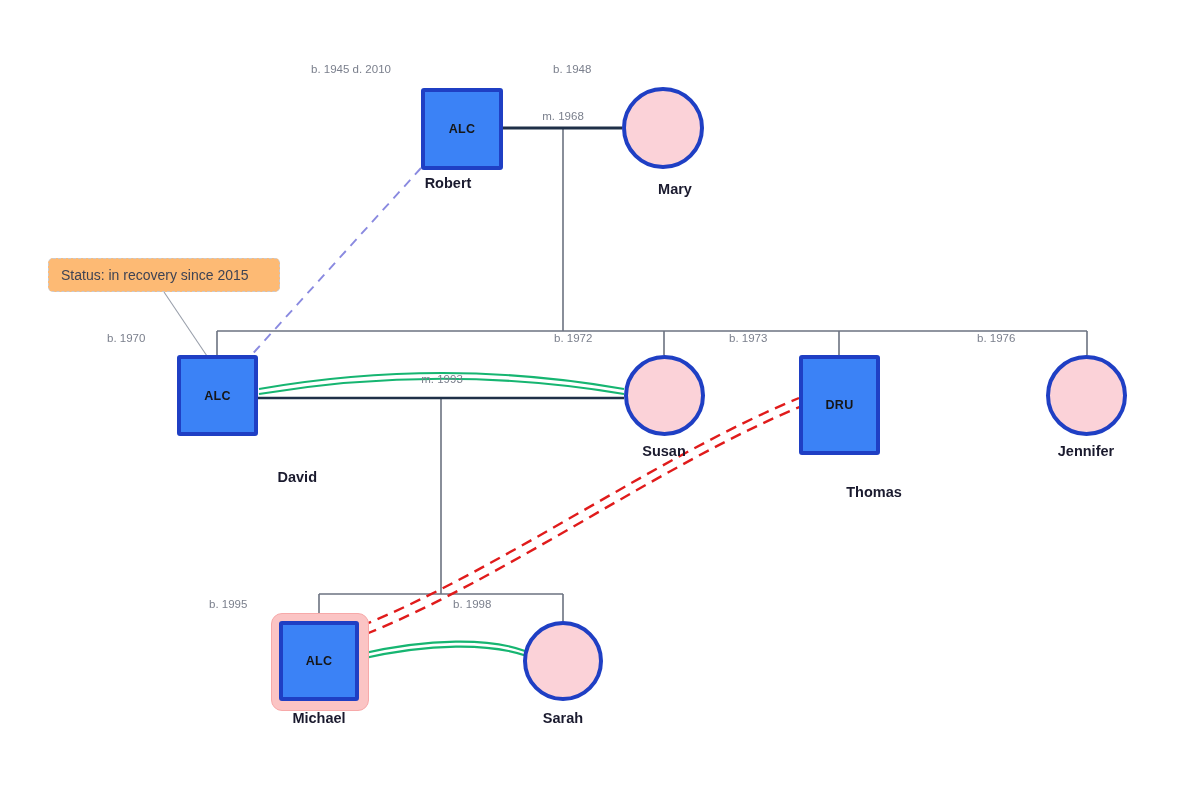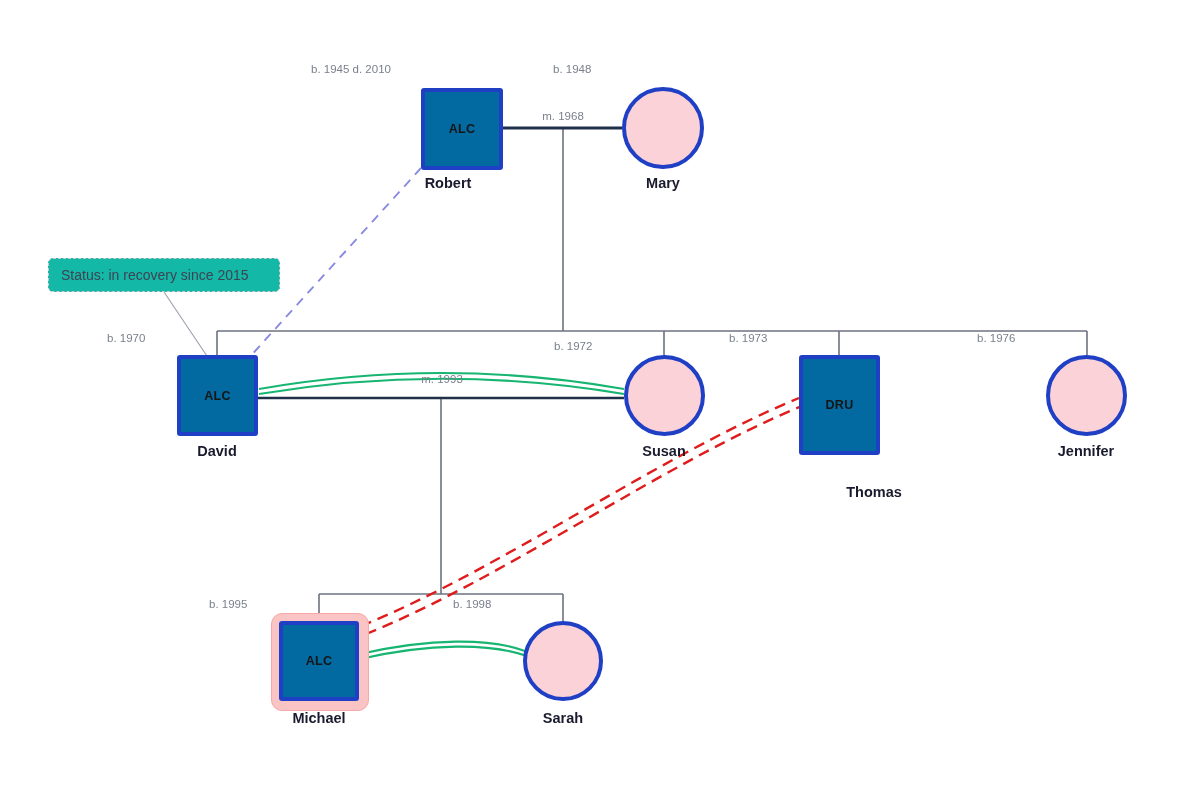--- a/index.html
+++ b/index.html
@@ -39,7 +39,7 @@
   }
   .shape-square {
     border: 4px solid #1f3fc4;
-    background: #0369a1;
+    background: #3b82f6;
     border-radius: 3px;
   }
   .shape-circle {

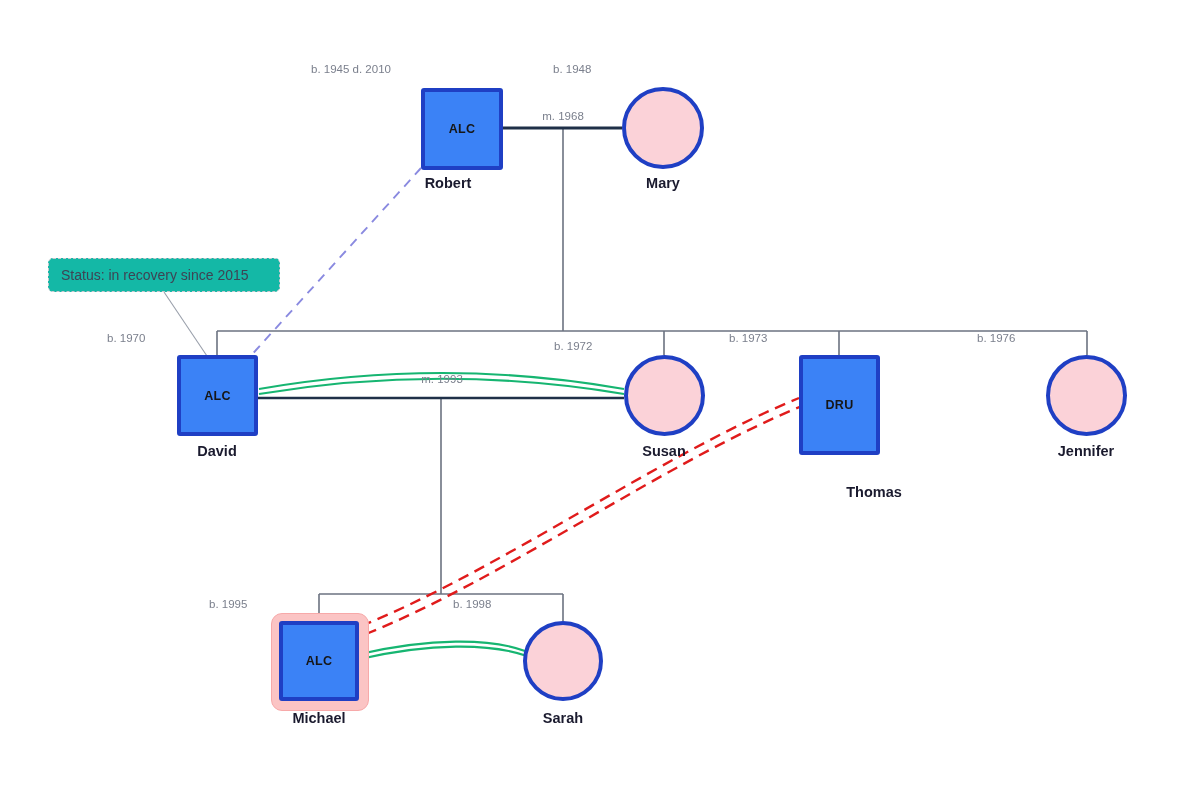--- a/index.html
+++ b/index.html
@@ -177,7 +177,7 @@
     <div class="node-shape shape-circle" style="left:622px; top:87px; width:82px; height:82px;">
       <span class="node-code"></span>
     </div>
-    <div class="node-name" style="left:563px; top:175px;">Mary</div>
+    <div class="node-name" style="left:563px; top:181px;padding-left:12px;">Mary</div>
   </div>
 
   <div class="node">

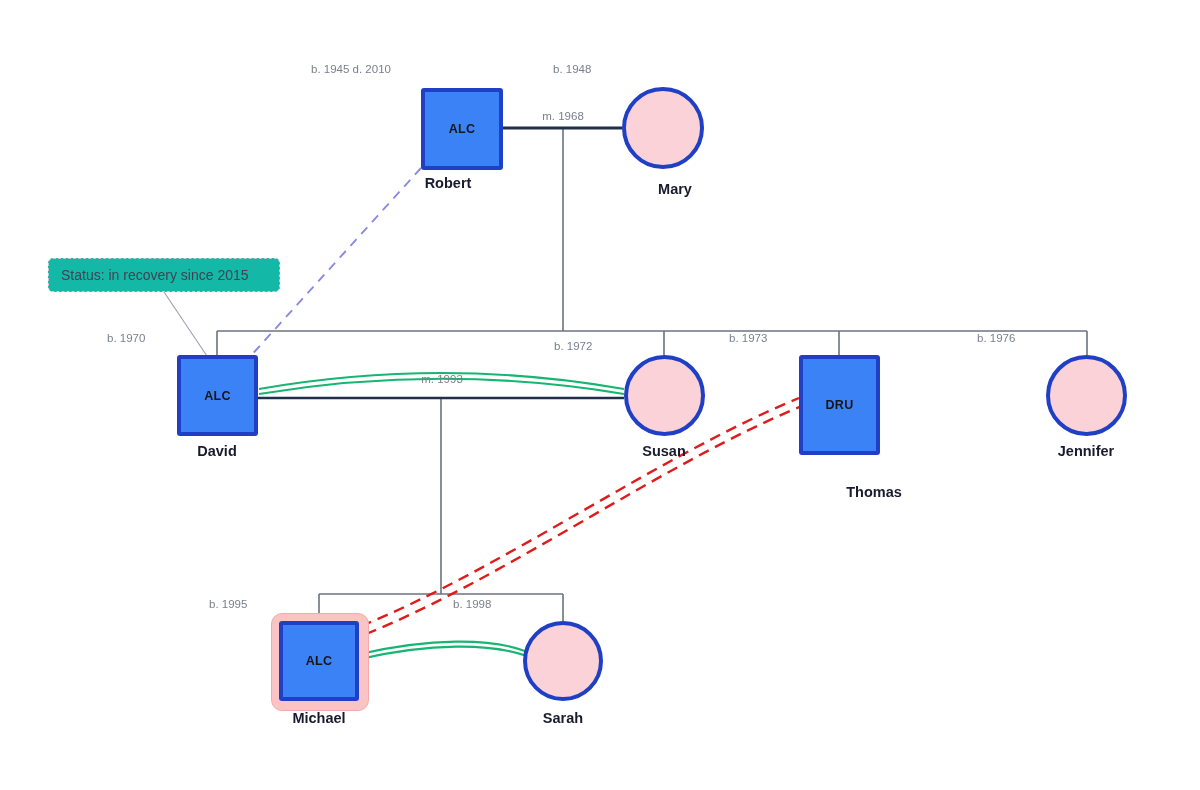--- a/index.html
+++ b/index.html
@@ -83,7 +83,7 @@
     box-sizing: border-box;
     border: 1.4px dashed #c9c9cf;
     border-radius: 5px;
-    background: #14b8a6;
+    background: #fdba74;
     display: flex;
     align-items: center;
     padding: 0 12px;

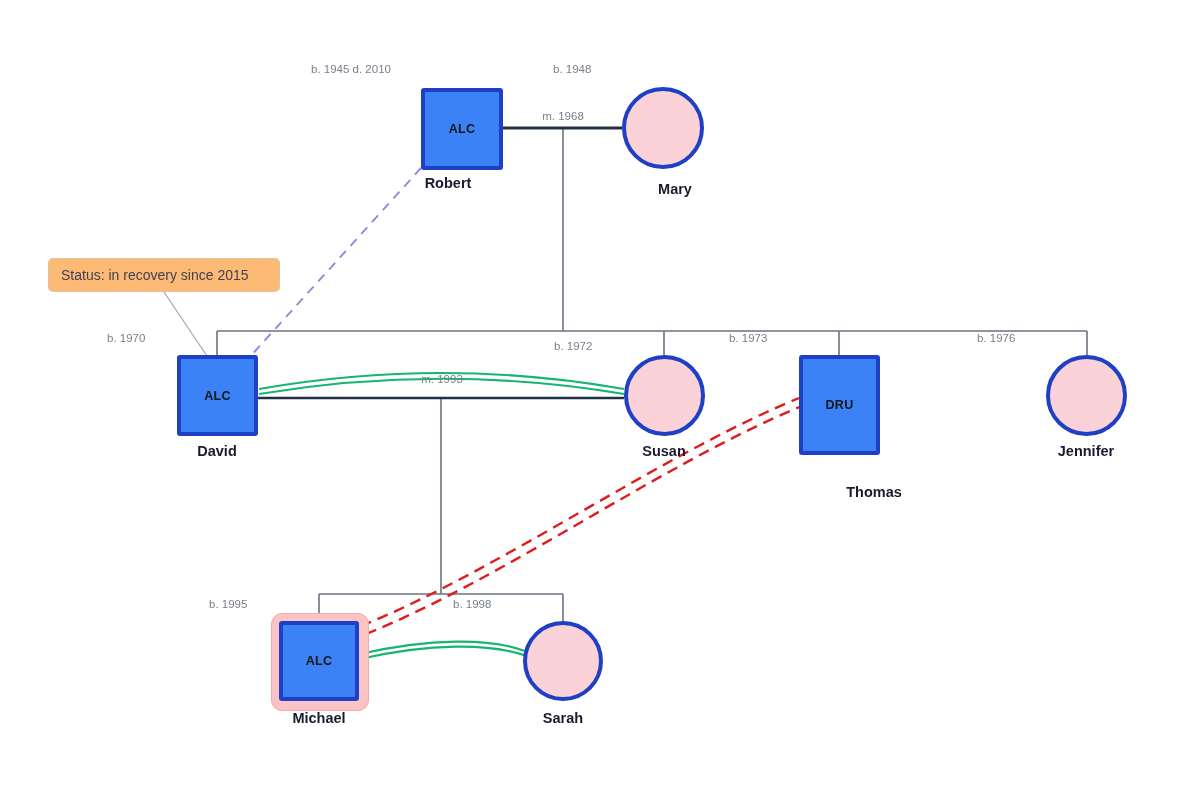--- a/index.html
+++ b/index.html
@@ -189,7 +189,7 @@
   </div>
 
   <div class="node">
-    <div class="node-dates" style="left:554px; top:332px;margin-top:8px;">b. 1972</div>
+    <div class="node-dates" style="left:554px; top:332px;">b. 1972</div>
     <div class="node-shape shape-circle" style="left:624px; top:355px; width:81px; height:81px;">
       <span class="node-code"></span>
     </div>

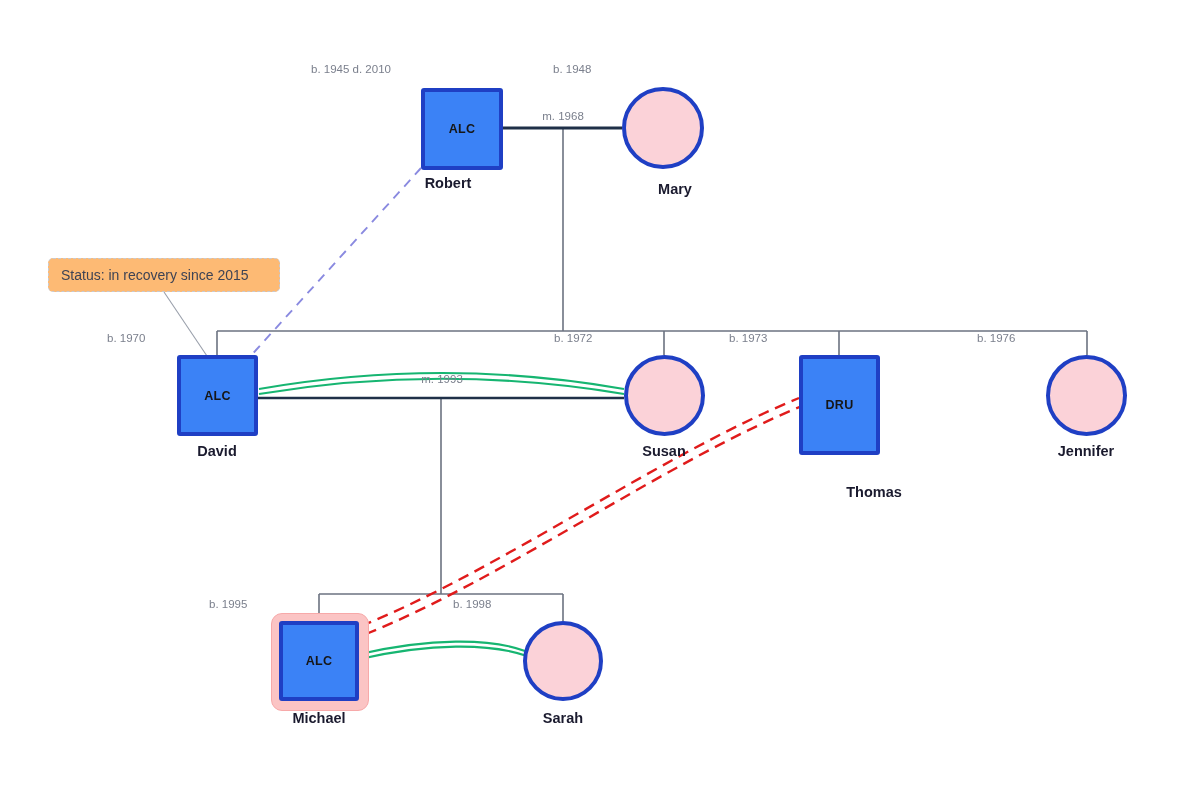--- a/index.html
+++ b/index.html
@@ -185,7 +185,7 @@
     <div class="node-shape shape-square" style="left:177px; top:355px; width:81px; height:81px;">
       <span class="node-code">ALC</span>
     </div>
-    <div class="node-name" style="left:117px; top:443px;">David</div>
+    <div class="node-name" style="left:117px; top:469px;text-align:right;">David</div>
   </div>
 
   <div class="node">

